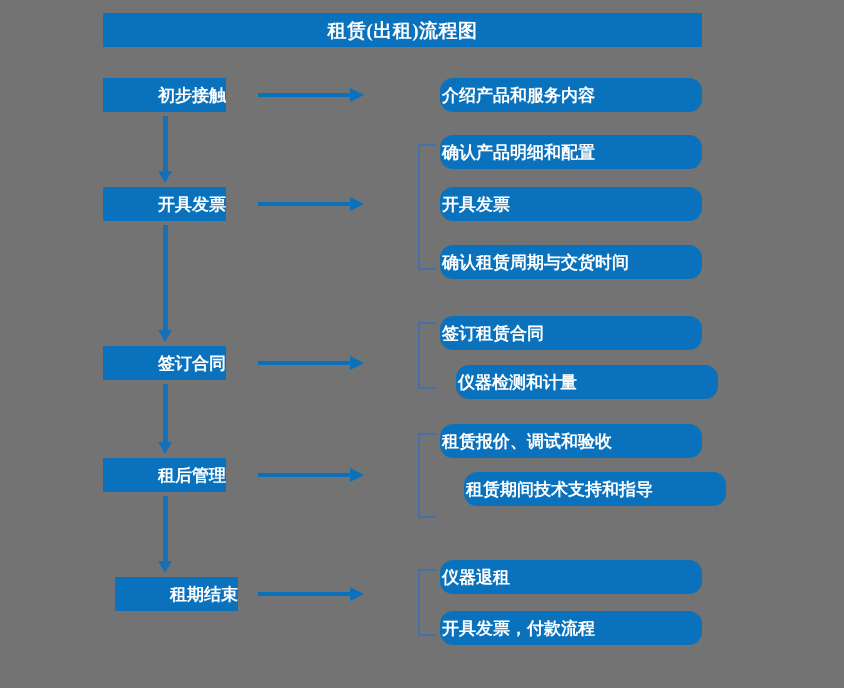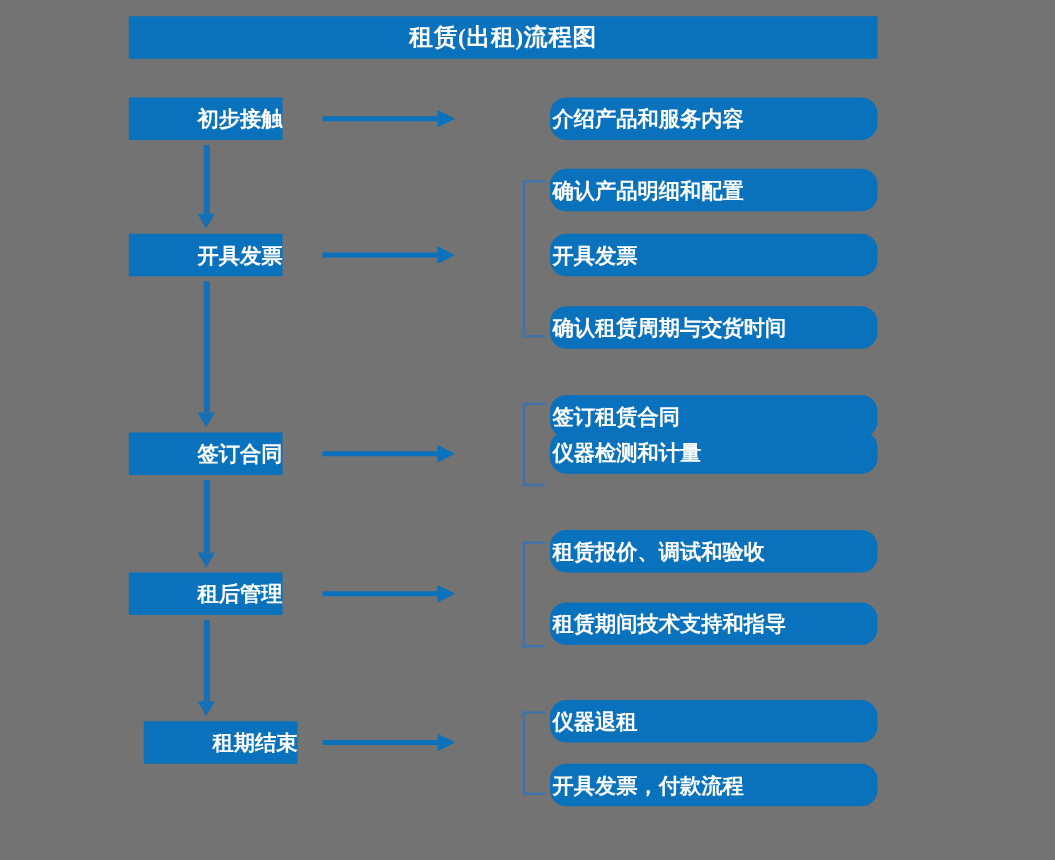--- a/index.html
+++ b/index.html
@@ -217,7 +217,7 @@
   <div class="box detail-box" style="top:316px;">
     <span class="box-label">签订租赁合同</span>
   </div>
-  <div class="box detail-box" style="top:345px;">
+  <div class="box detail-box" style="top:365px;margin-left:16px;">
     <span class="box-label">仪器检测和计量</span>
   </div>
 

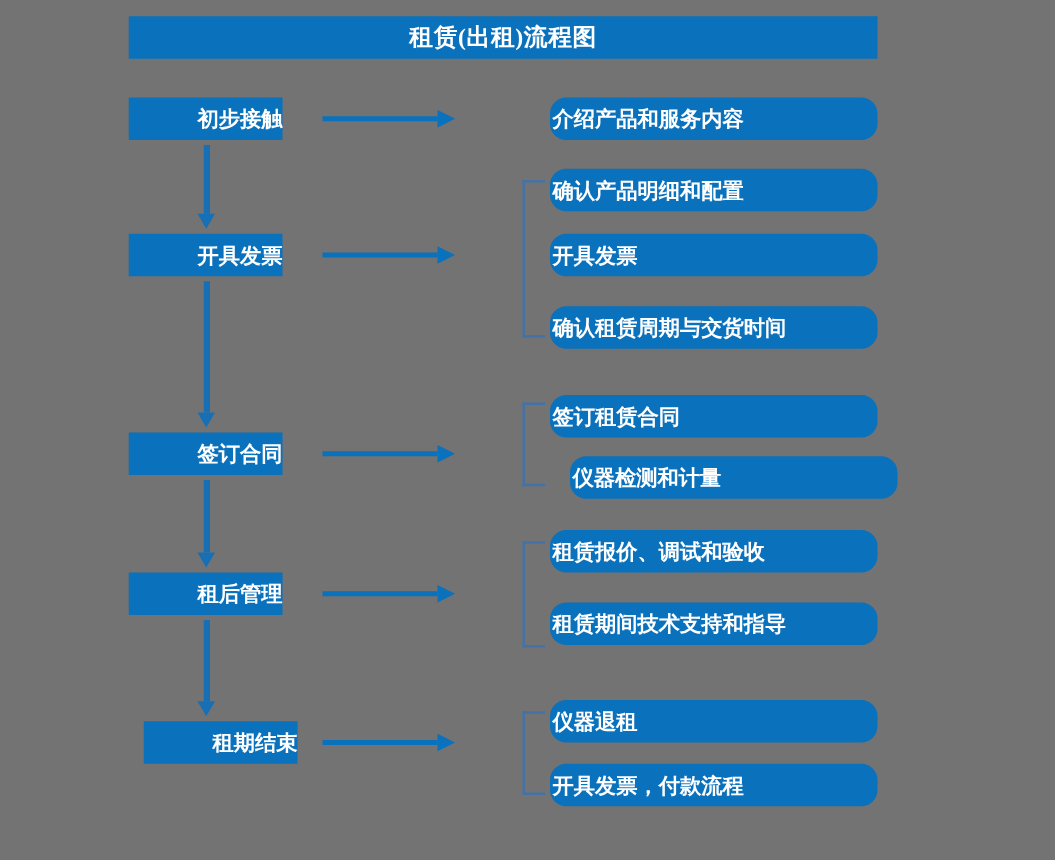--- a/index.html
+++ b/index.html
@@ -224,7 +224,7 @@
   <div class="box detail-box" style="top:424px;">
     <span class="box-label">租赁报价、调试和验收</span>
   </div>
-  <div class="box detail-box" style="top:482px;">
+  <div class="box detail-box" style="top:472px;margin-left:24px;">
     <span class="box-label">租赁期间技术支持和指导</span>
   </div>
 

